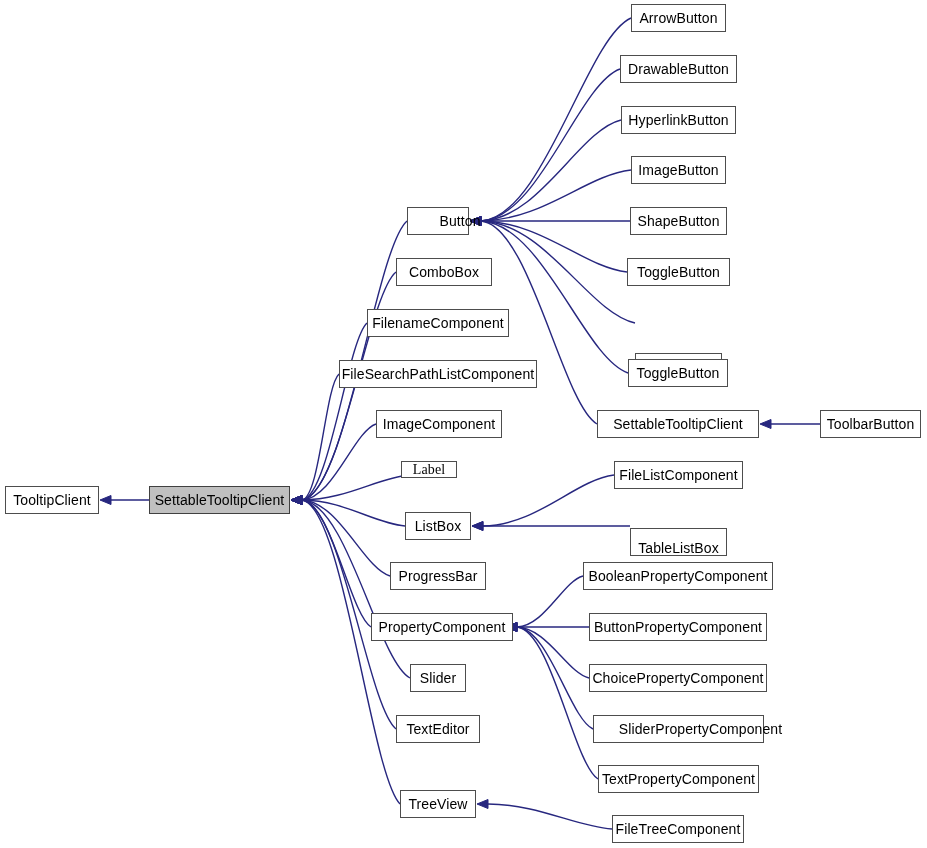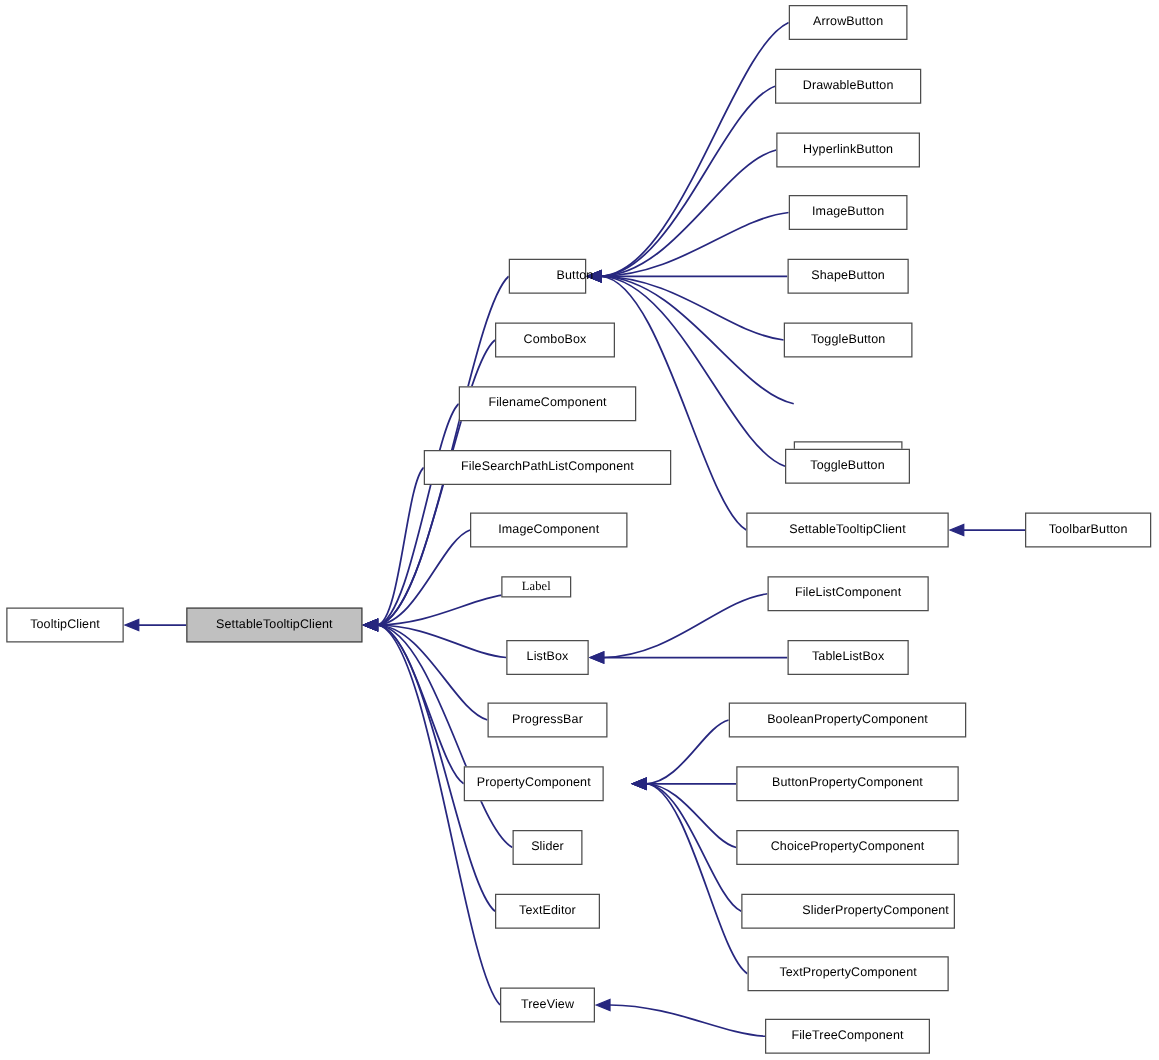--- a/index.html
+++ b/index.html
@@ -37,7 +37,7 @@
     border: 1px solid #4d4d4d;
     background: #ffffff;
     color: #000000;
-    font-size: 10px;
+    font-size: 14px;
     line-height: 1;
     display: flex;
     align-items: center;

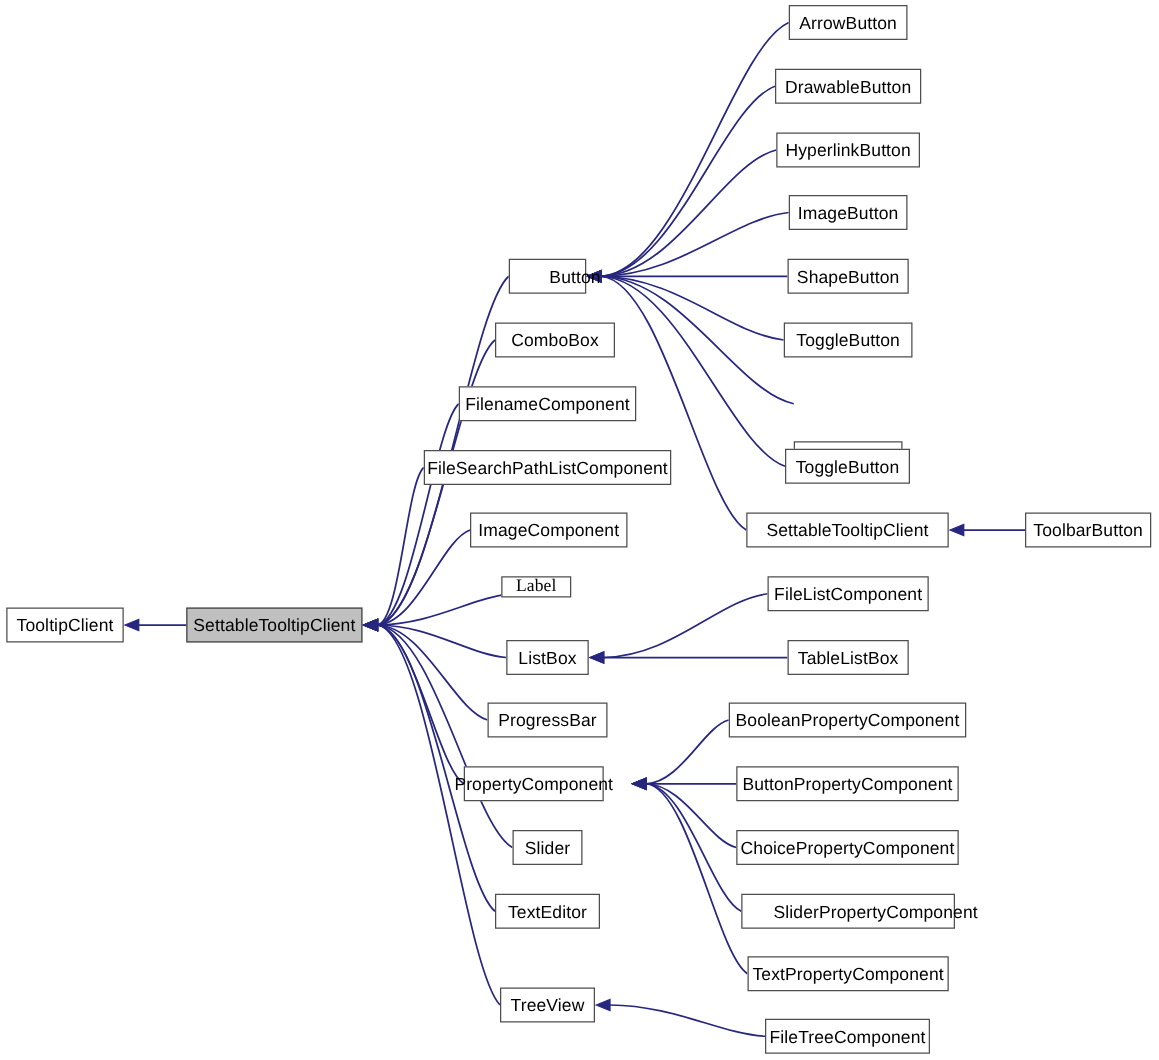--- a/index.html
+++ b/index.html
@@ -261,7 +261,7 @@
       <div class="node" style="left: 614px; top: 461px; width: 129px; height: 28px;">
         <span class="node-label">FileListComponent</span>
       </div>
-      <div class="node" style="left: 630px; top: 512px; width: 97px; height: 28px;">
+      <div class="node" style="left: 630px; top: 528px; width: 97px; height: 28px; align-items: flex-end;">
         <span class="node-label">TableListBox</span>
       </div>
       <div class="node" style="left: 583px; top: 562px; width: 190px; height: 28px;">

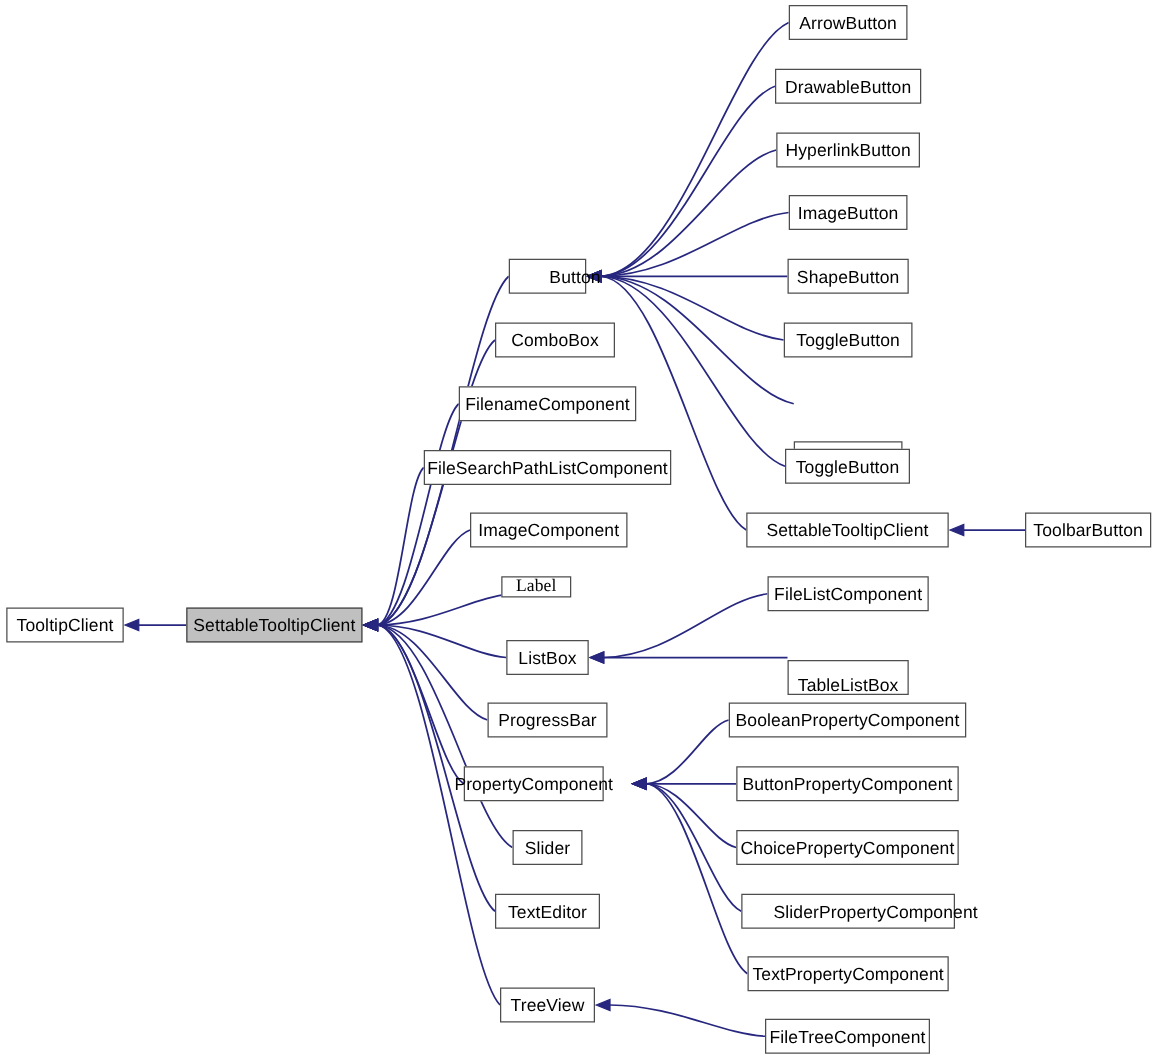--- a/index.html
+++ b/index.html
@@ -216,7 +216,7 @@
       <div class="node" style="left: 390px; top: 562px; width: 96px; height: 28px;">
         <span class="node-label">ProgressBar</span>
       </div>
-      <div class="node" style="left: 371px; top: 613px; width: 112px; height: 28px;">
+      <div class="node" style="left: 371px; top: 613px; width: 142px; height: 28px;">
         <span class="node-label">PropertyComponent</span>
       </div>
       <div class="node" style="left: 410px; top: 664px; width: 56px; height: 28px;">

